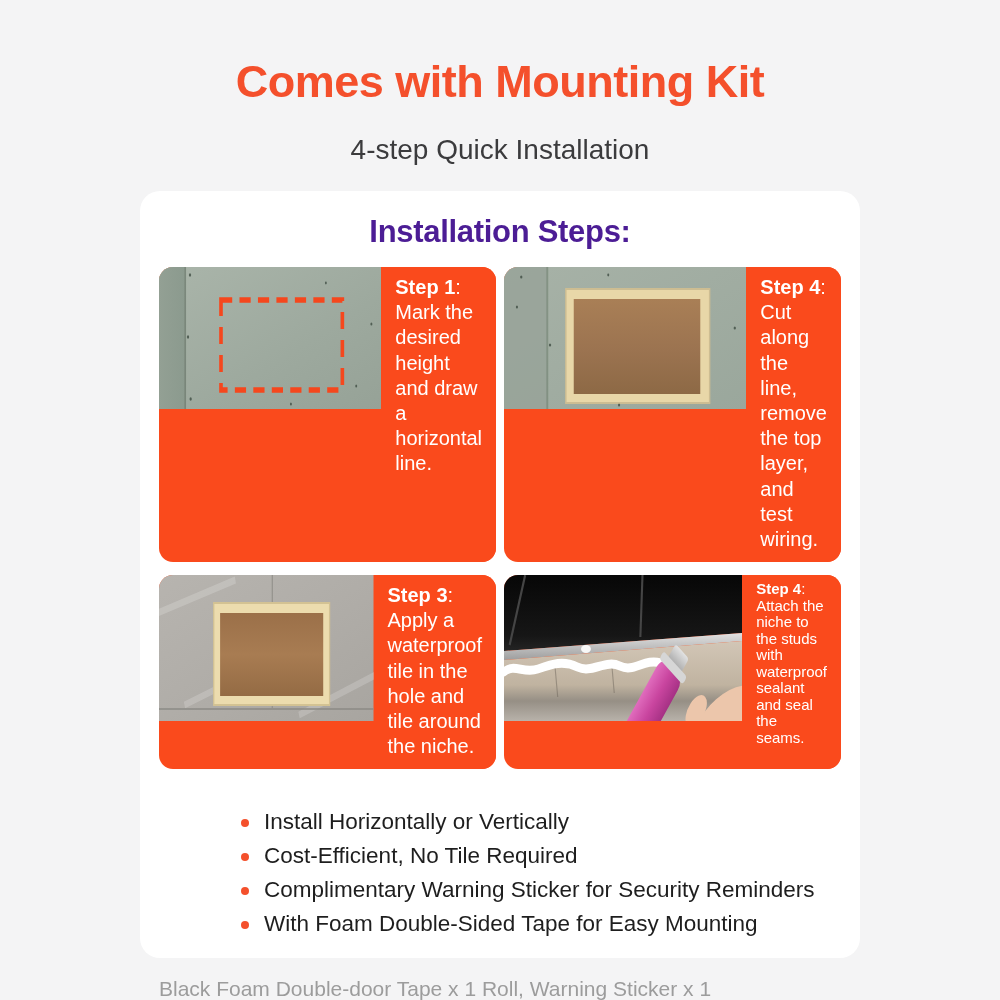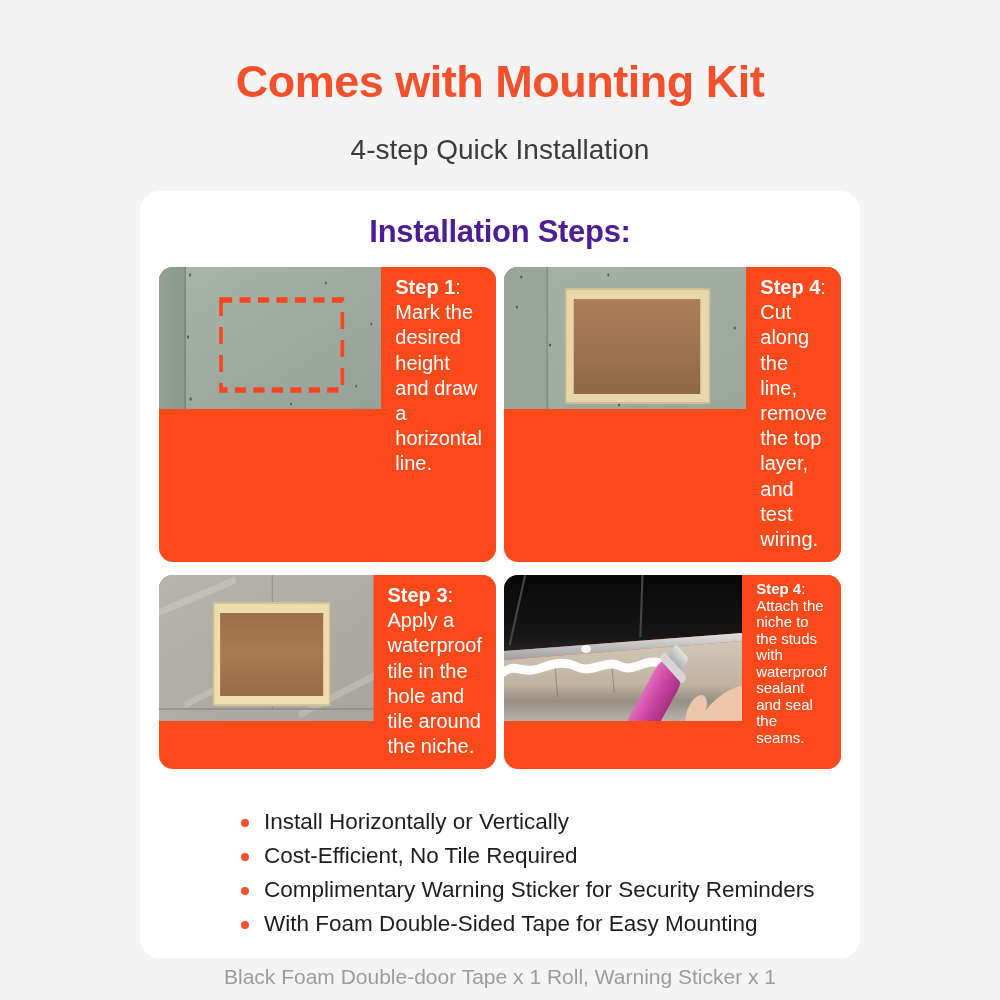--- a/index.html
+++ b/index.html
@@ -98,8 +98,8 @@
   }
 
   .footnote {
-    margin-top: 28px;
-    text-align: center;
+    margin-top: 40px;
+    text-align: left;
     font-size: 21px;
     color: #9c9c9c;
   }

